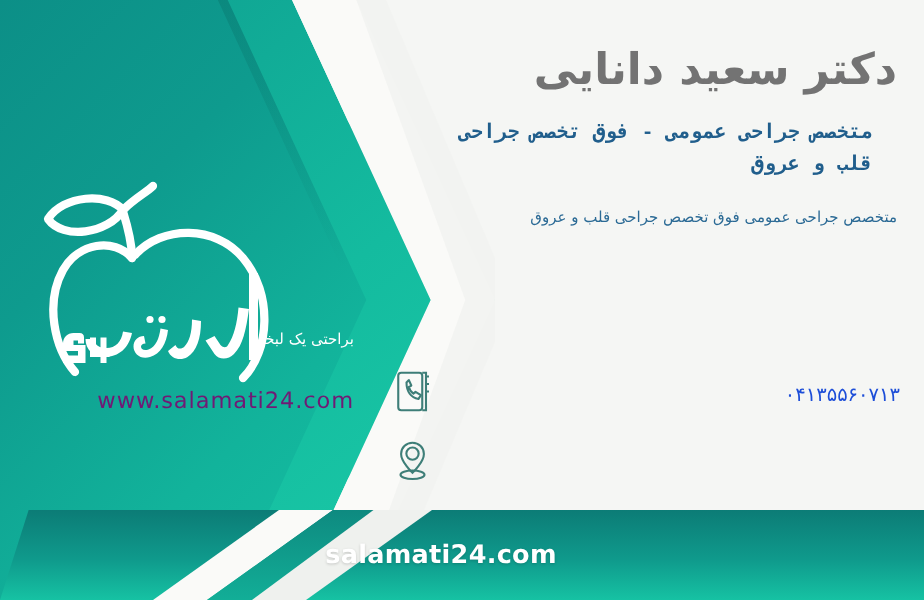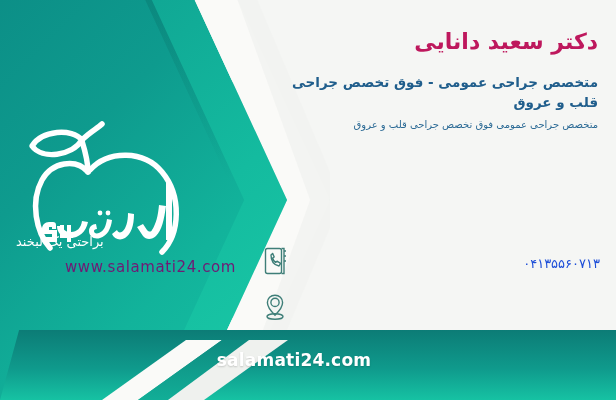--- a/index.html
+++ b/index.html
@@ -127,8 +127,8 @@
     direction:rtl;
   }
   .doc-name{
-    color:#be185d;
-    font-size:22px;
+    color:#737373;
+    font-size:29px;
     font-weight:bold;
     line-height:1.25;
     margin:0 0 16px 0;

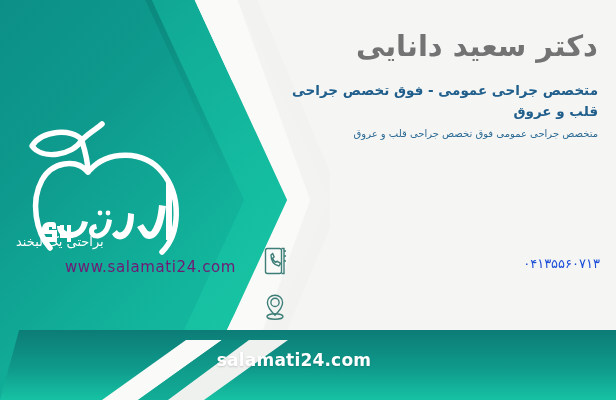--- a/index.html
+++ b/index.html
@@ -139,7 +139,8 @@
     font-size:13.5px;
     font-weight:bold;
     line-height:1.55;
-    margin:0;
+    margin:16px;
+    font-family:Liberation Mono, monospace;
   }
   .doc-spec2{
     color:#2B6A95;

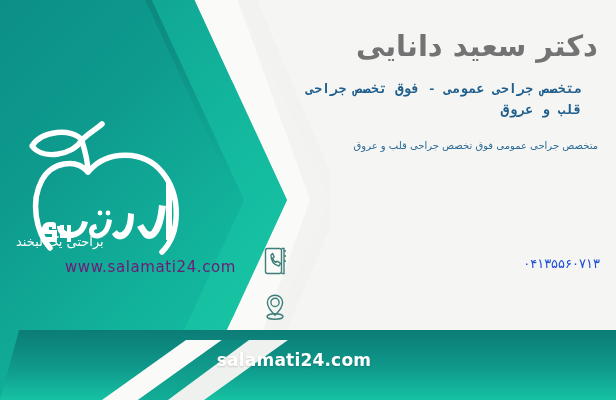--- a/index.html
+++ b/index.html
@@ -110,10 +110,10 @@
   }
   .logo-slogan{
     position:absolute;
-    left:0;right:0;top:124px;
-    text-align:left;
+    left:0;right:0;top:111px;
+    text-align:right;
     color:#ffffff;
-    font-size:13px;
+    font-size:10px;
     letter-spacing:1.6px;
     direction:rtl;
   }

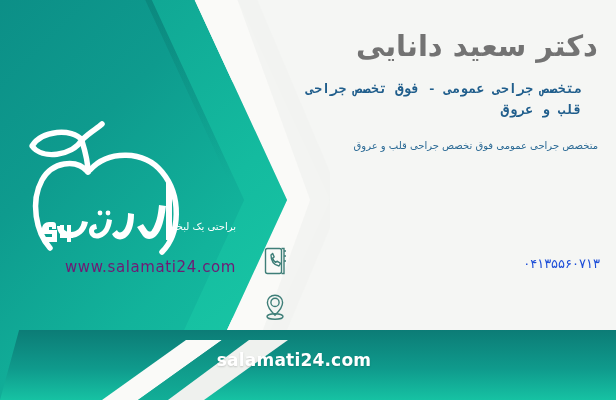--- a/index.html
+++ b/index.html
@@ -56,7 +56,7 @@
   
   .footer{
     position:absolute;
-    left:0;right:0;bottom:0;height:70px;
+    left:0;right:0;bottom:0;height:60px;
     background:linear-gradient(180deg,#0C7C76 0%,#0F9A8C 55%,#16C2A3 100%);
     clip-path:polygon(3.1% 0, 100% 0, 100% 100%, 0 100%);
   }

